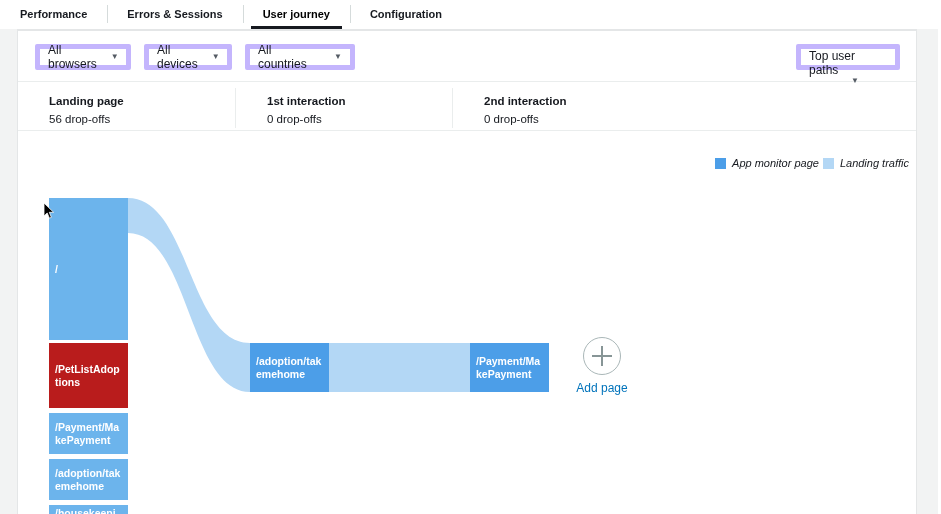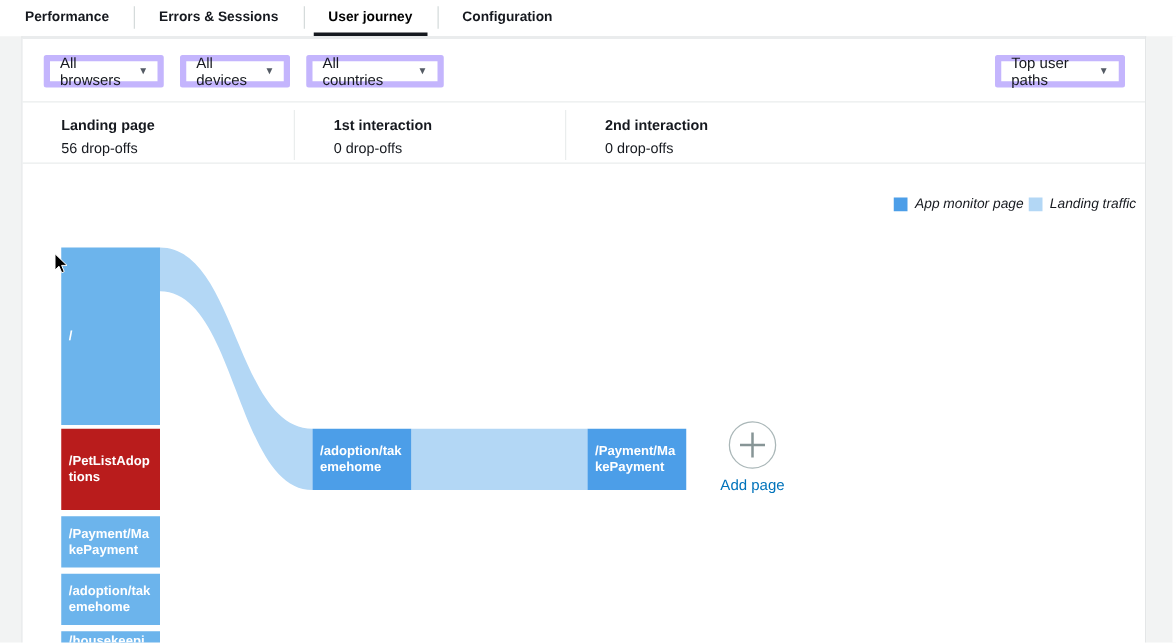--- a/index.html
+++ b/index.html
@@ -132,7 +132,7 @@
   #sel0 { left: 17px;  width: 96px; }
   #sel1 { left: 126px; width: 88px; }
   #sel2 { left: 227px; width: 110px; }
-  #sel3 { left: 778px; width: 104px; }
+  #sel3 { left: 778px; width: 104px; flex-direction: column; }
 
   
   .stats {

